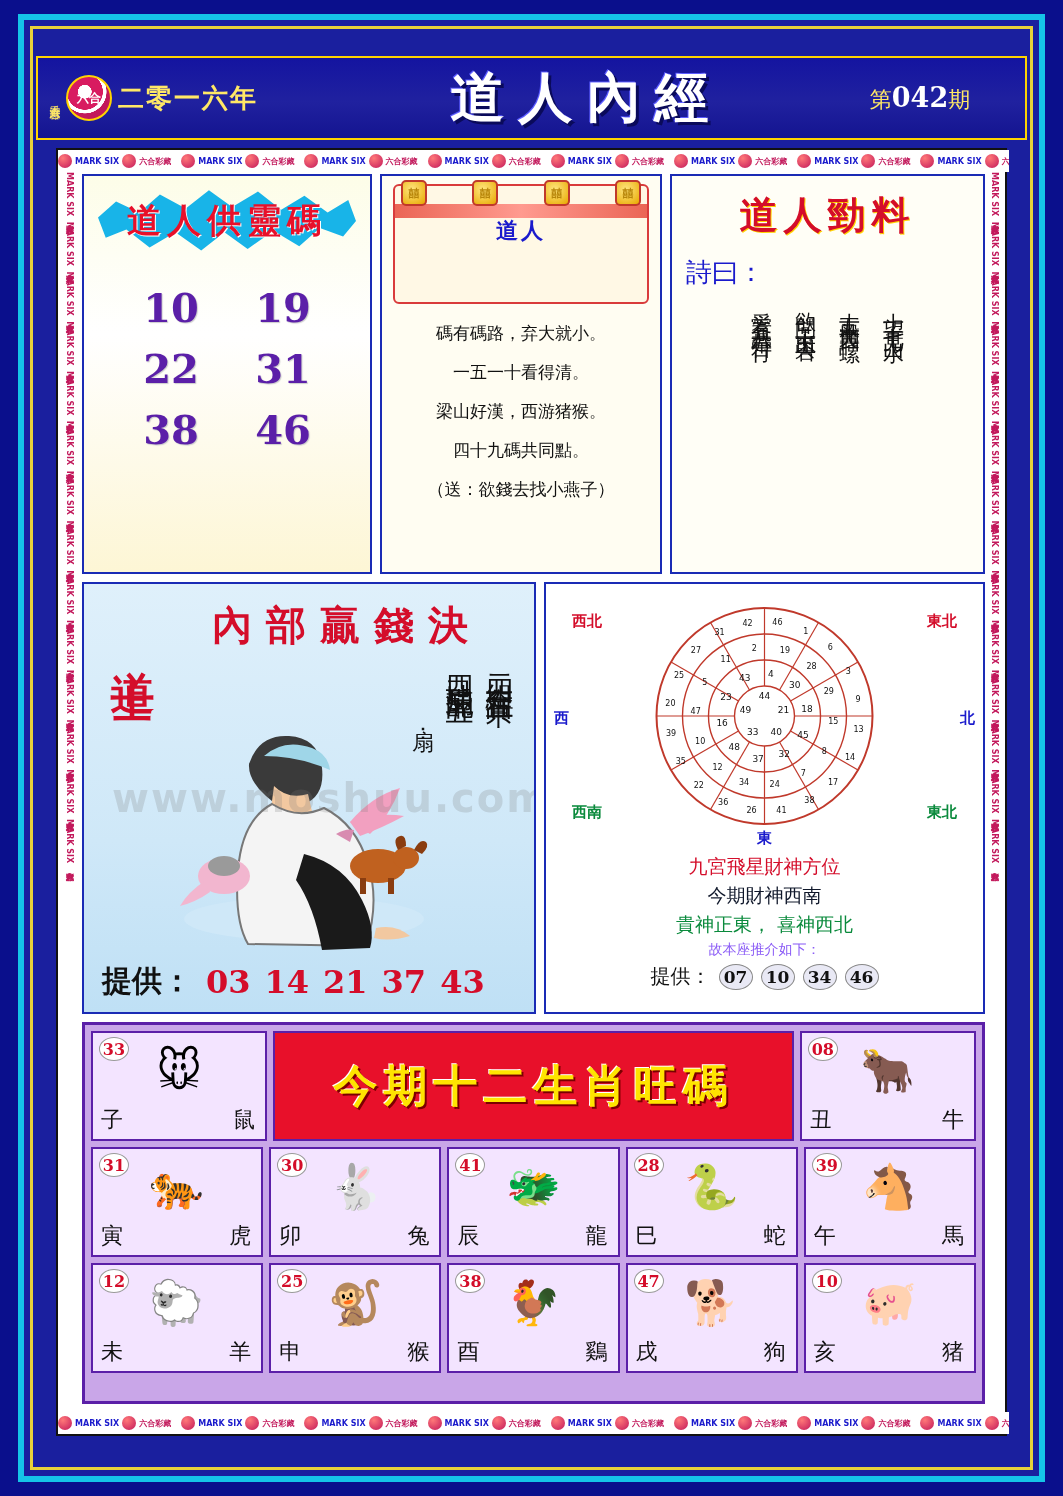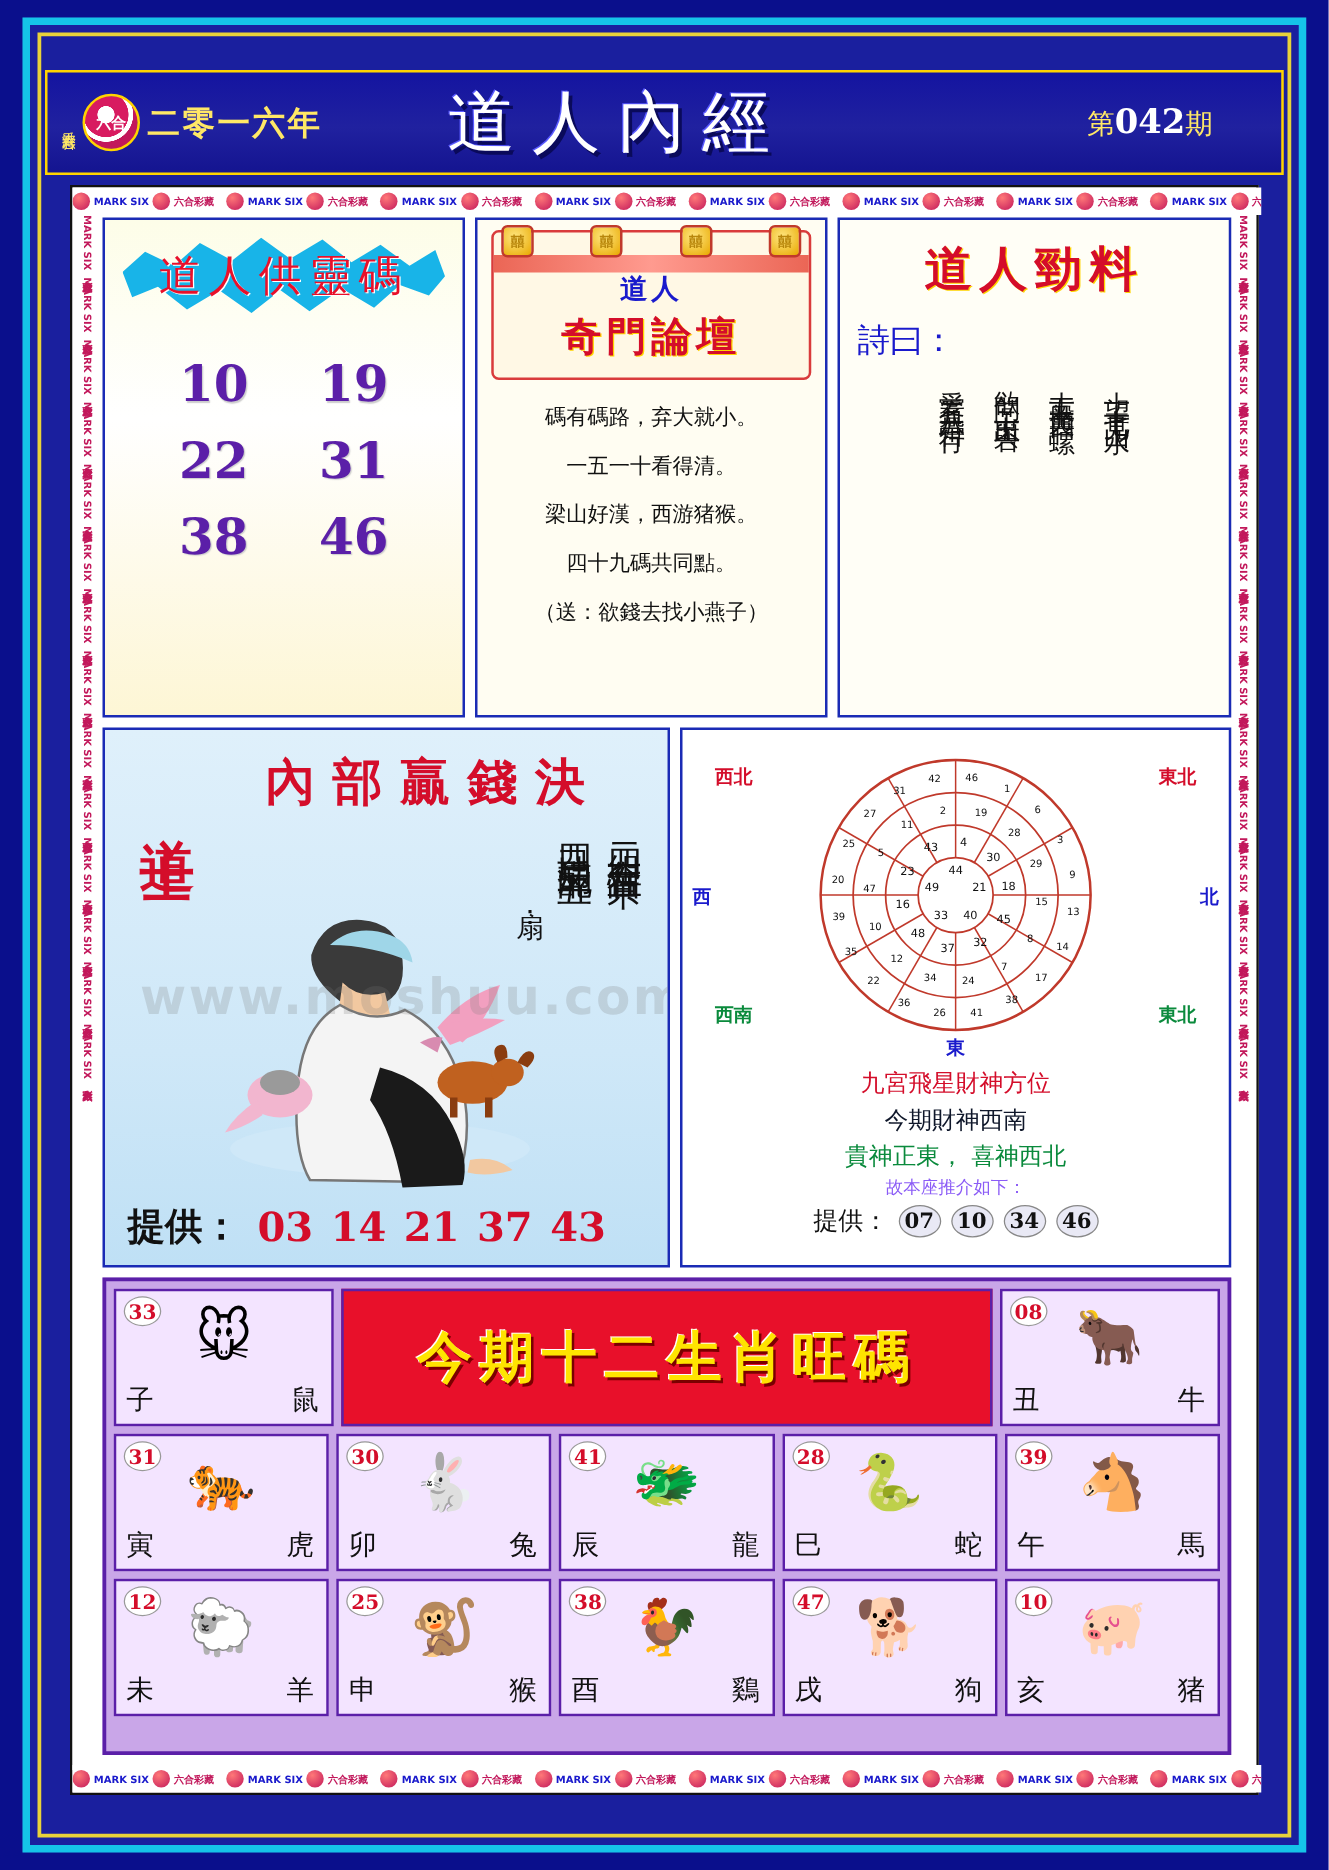--- a/index.html
+++ b/index.html
@@ -52,9 +52,9 @@
     font-family:"DejaVu Serif", serif; letter-spacing:2px;
   }
   .hdr-title {
-    flex:1; 
-    font-family:"DejaVu Serif", serif;
-    font-size:54px; font-weight:normal; color:#ffffff;
+    flex:1; text-align:center;
+    font-family:"DejaVu Serif", serif;
+    font-size:54px; font-weight:bold; color:#ffffff;
     letter-spacing:14px;
     text-shadow:3px 3px 0 #0a0a5a, -1px -1px 0 #5a5aff;
   }

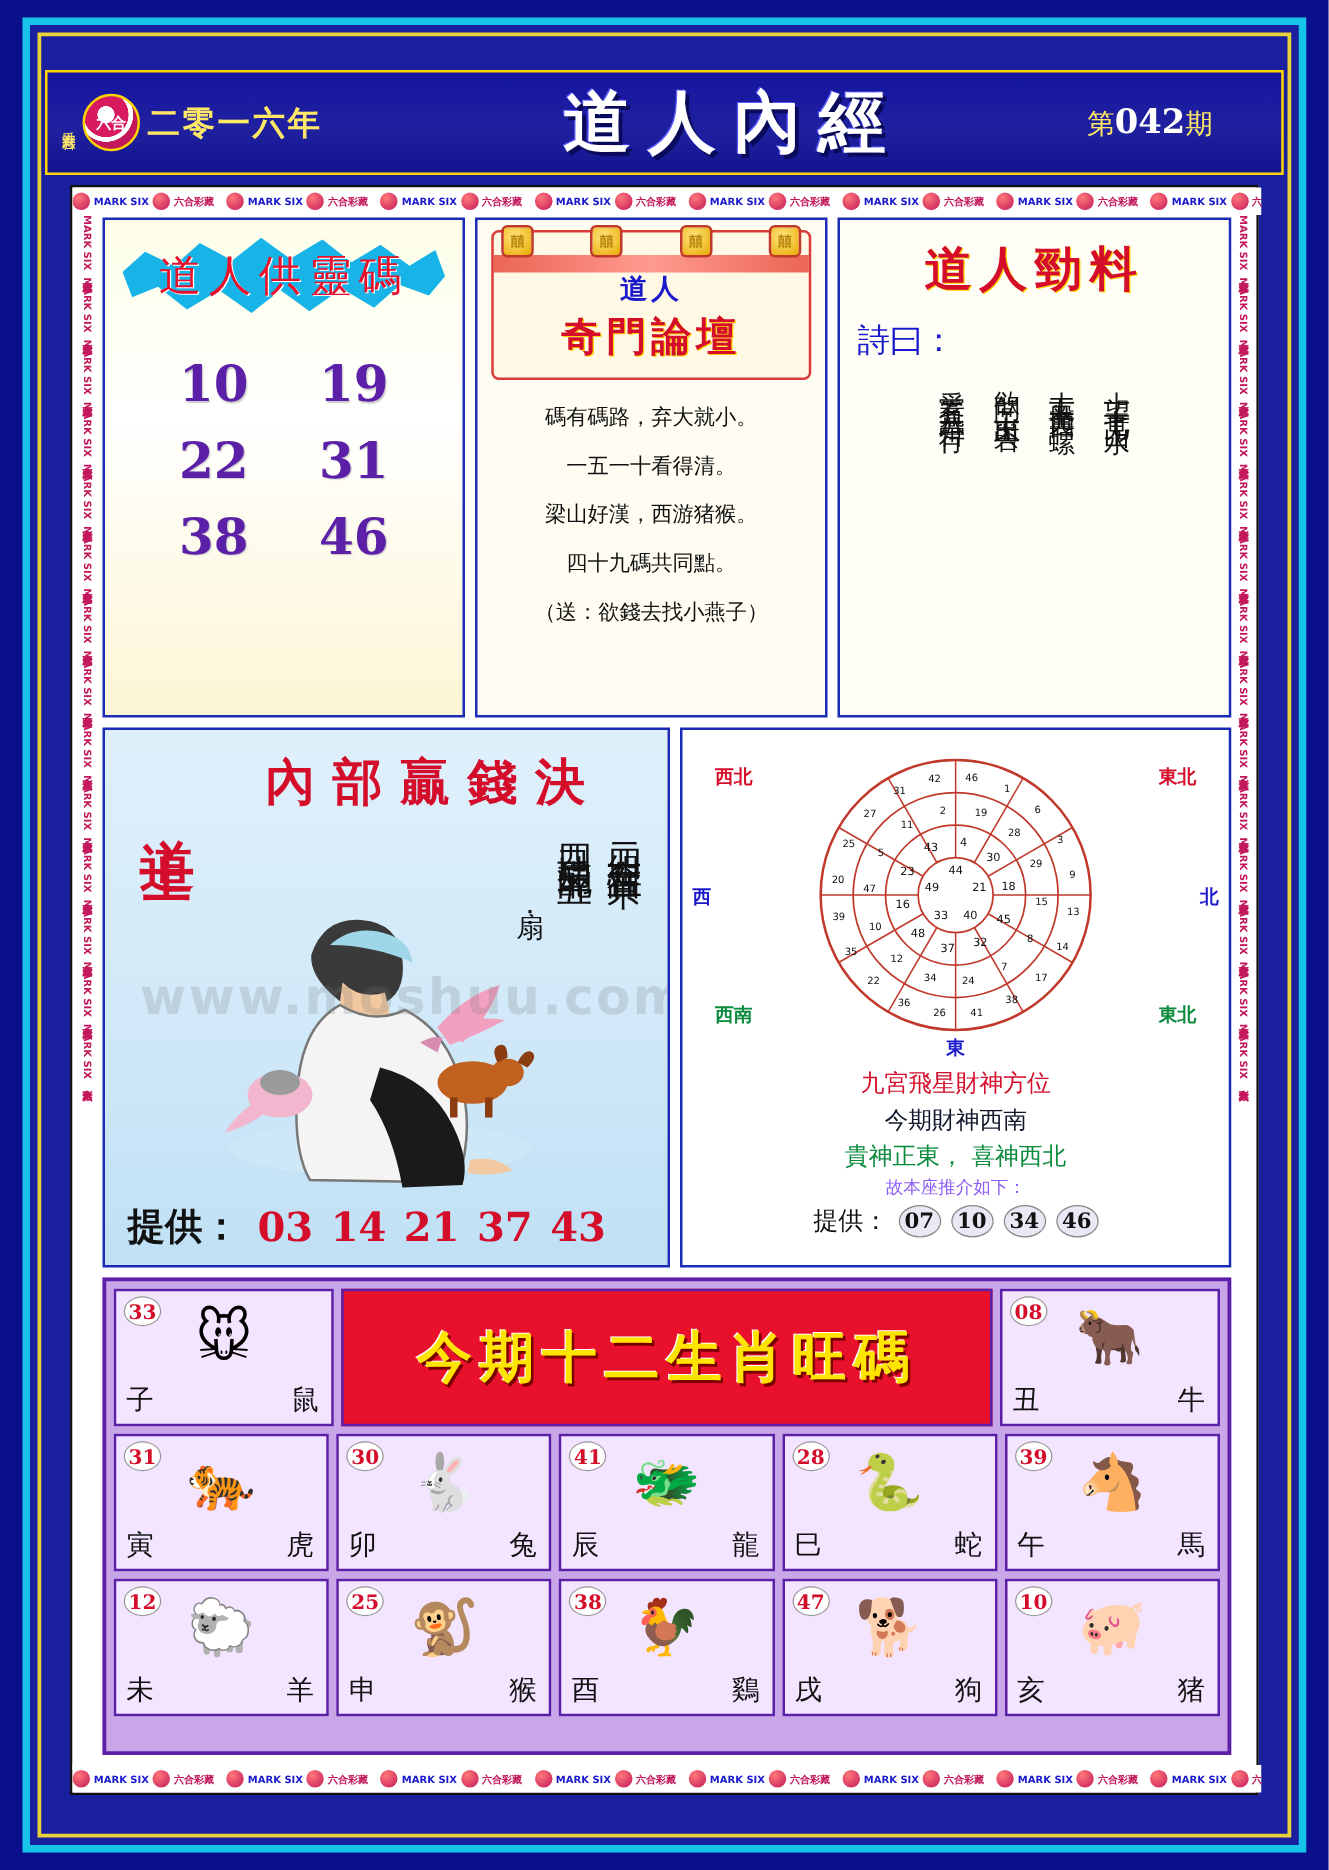--- a/index.html
+++ b/index.html
@@ -118,7 +118,7 @@
   .p1-title span {
     position:relative; z-index:2;
     font-family:"DejaVu Serif", serif;
-    font-size:34px; font-weight:normal; color:#e8102a;
+    font-size:34px; font-weight:bold; color:#e8102a;
     letter-spacing:6px;
     text-shadow:1px 1px 0 #fff;
   }

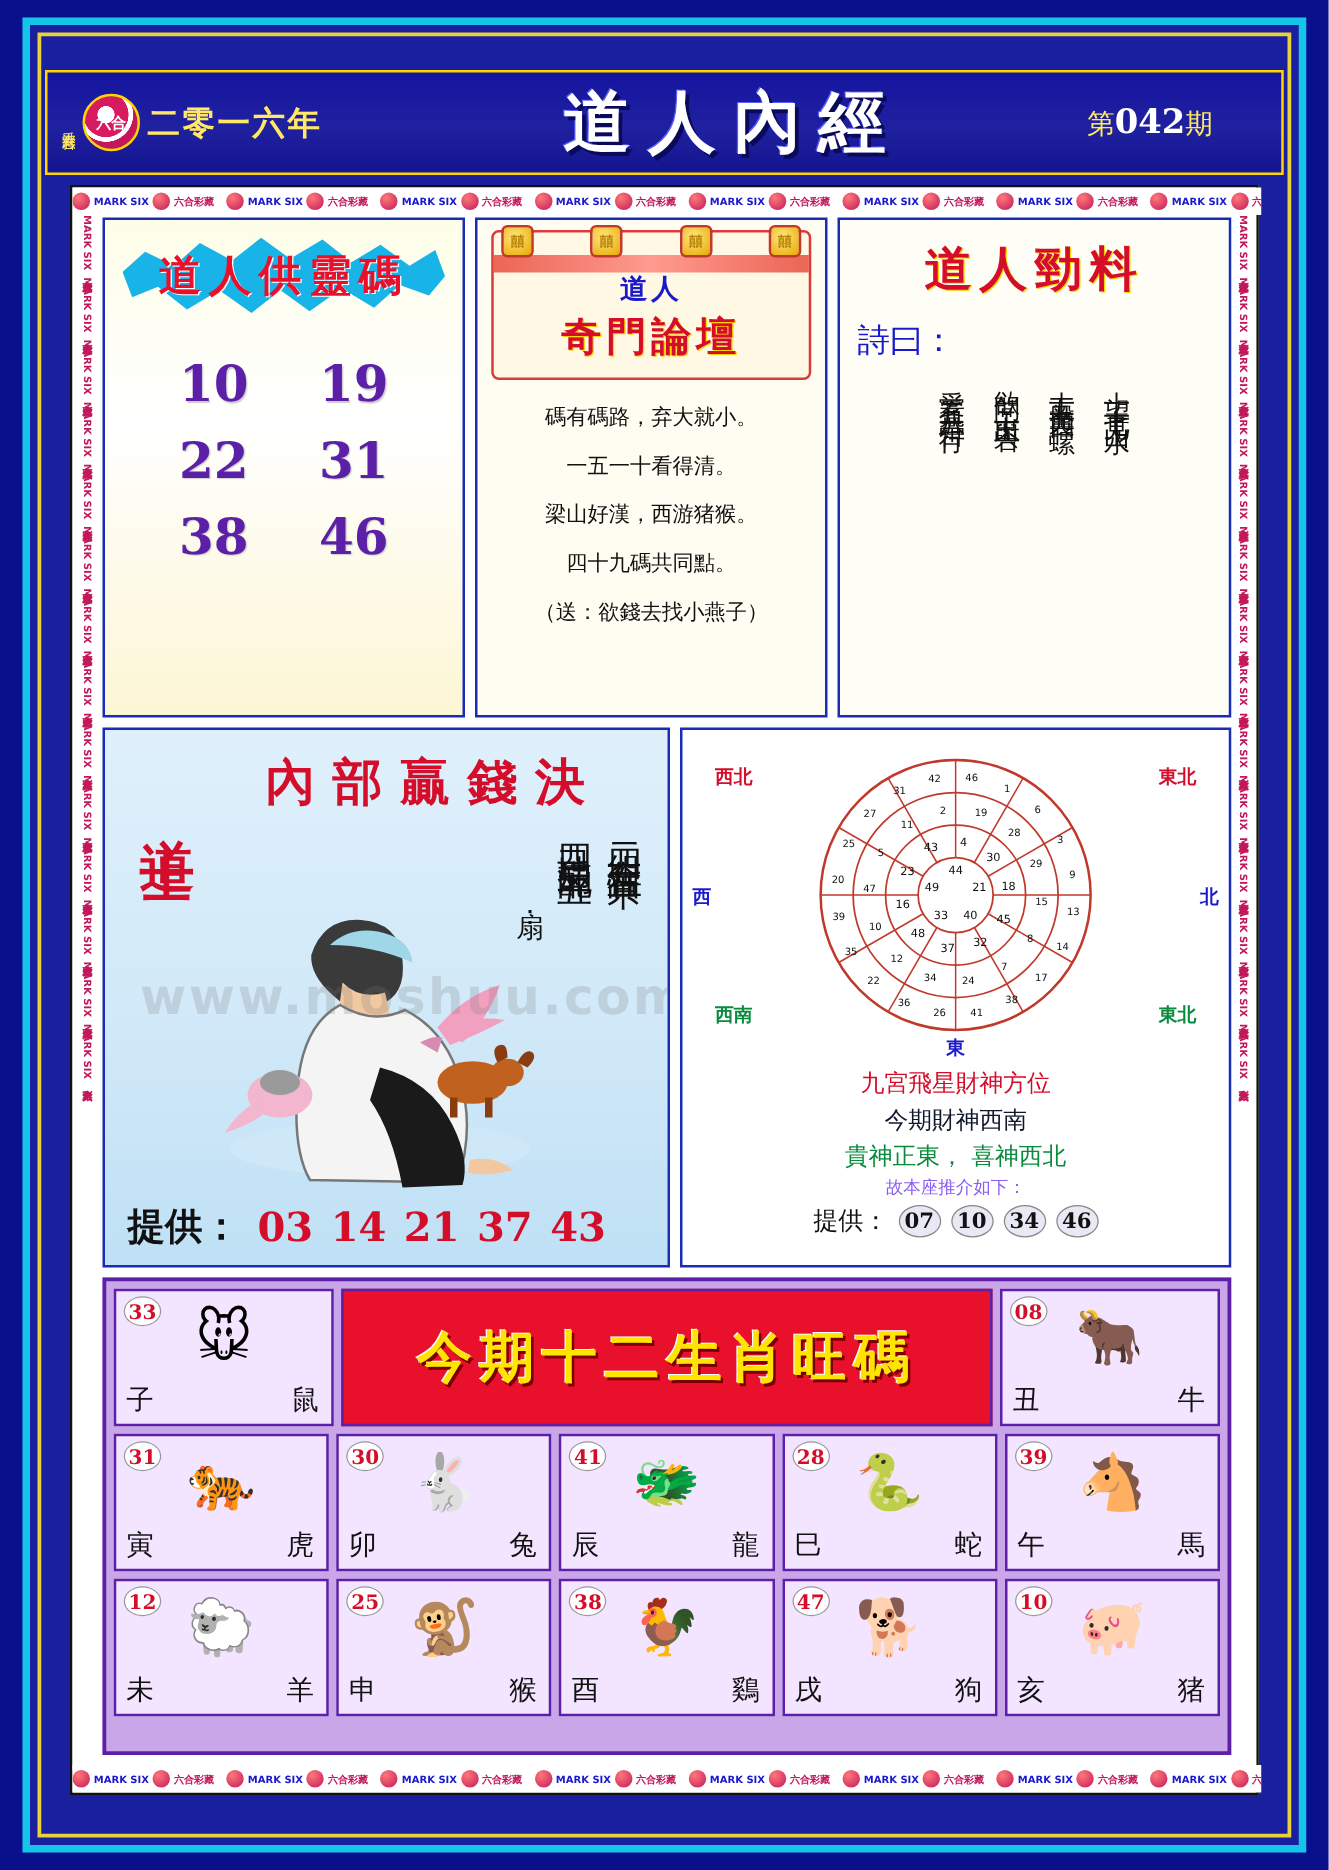--- a/index.html
+++ b/index.html
@@ -465,7 +465,6 @@
               <div class="coin">囍</div>
             </div>
             <div class="p2-bantext1">道人</div>
-            <div class="p2-bantext2">奇門論壇</div>
           </div>
           <div class="p2-lines">
             <p>碼有碼路，弃大就小。</p>

